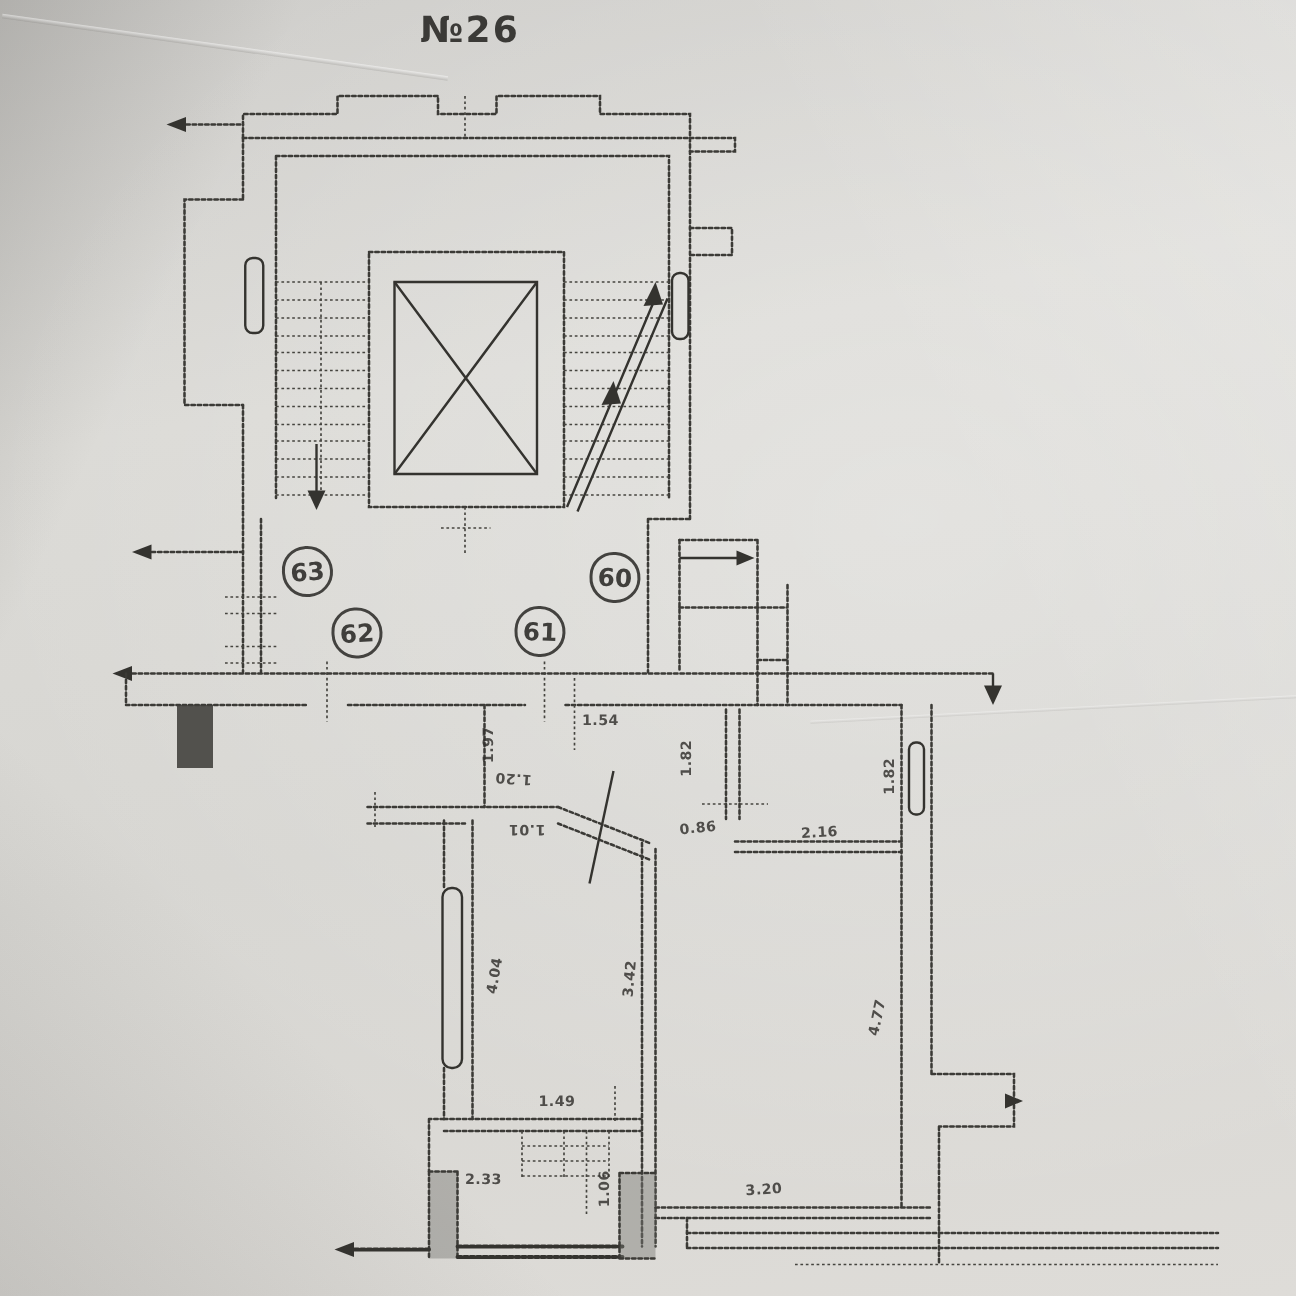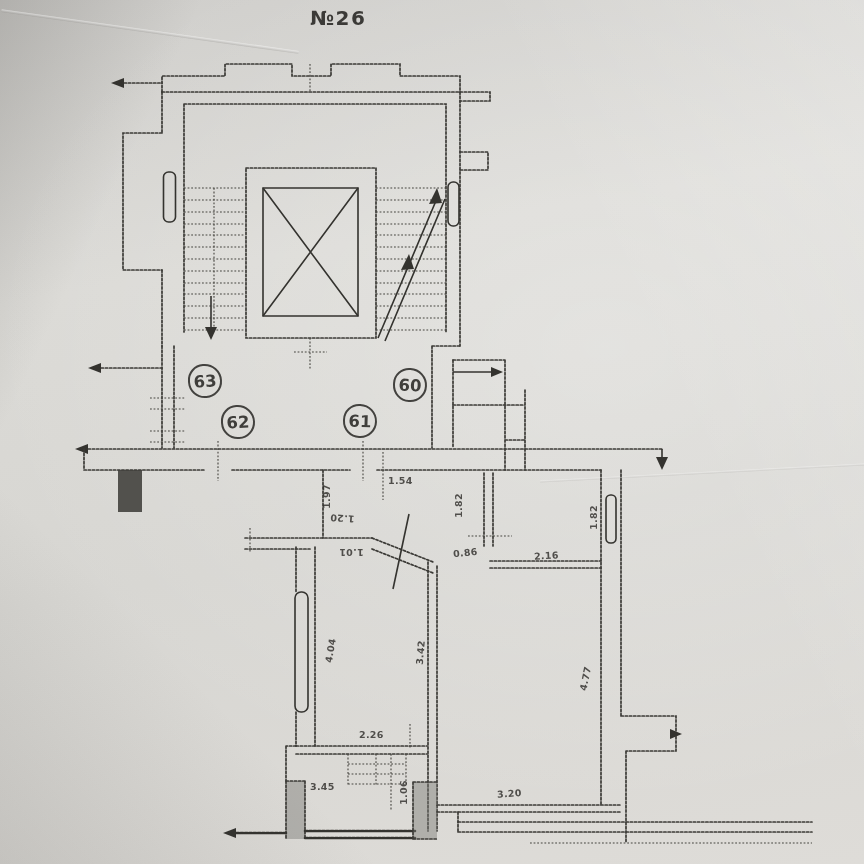--- a/index.html
+++ b/index.html
@@ -27,8 +27,8 @@
   .blk{fill:#3f3e3a;opacity:.88;}
   .blk2{fill:#7b7a75;opacity:.45;}
   .title{
-    position:absolute;left:280px;top:6px;font-size:20px;font-weight:700;
-    color:#2b2a27;letter-spacing:1.5px;opacity:.9;margin-left:30px;
+    position:absolute;left:280px;top:6px;font-size:24px;font-weight:700;
+    color:#2b2a27;letter-spacing:1.5px;opacity:.9;
   }
   .apt{
     position:absolute;width:30px;height:30px;border:2.3px solid #2e2d2a;

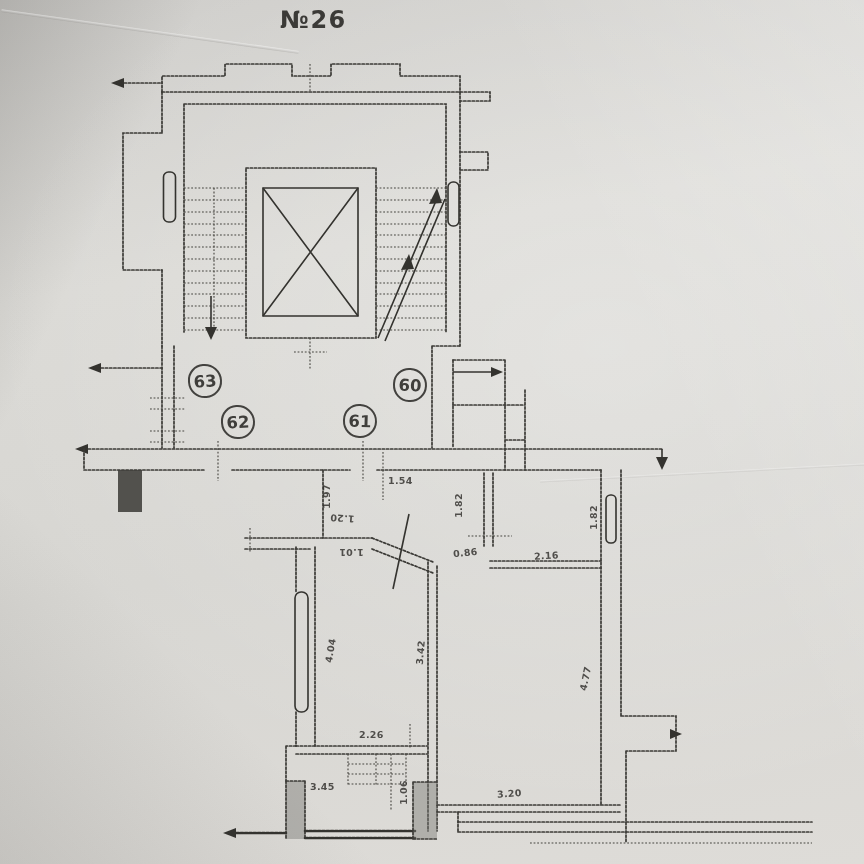--- a/index.html
+++ b/index.html
@@ -187,7 +187,7 @@
   <div class="dim" style="left:318px;top:645px;transform:rotate(-80deg)">4.04</div>
   <div class="dim" style="left:408px;top:647px;transform:rotate(-85deg)">3.42</div>
   <div class="dim" style="left:573px;top:673px;transform:rotate(-78deg)">4.77</div>
-  <div class="dim" style="left:359px;top:729px">2.26</div>
+  <div class="dim" style="left:359px;top:729px">1.49</div>
   <div class="dim" style="left:310px;top:781px">3.45</div>
   <div class="dim" style="left:391px;top:787px;transform:rotate(-90deg)">1.06</div>
   <div class="dim" style="left:497px;top:788px;transform:rotate(-4deg)">3.20</div>

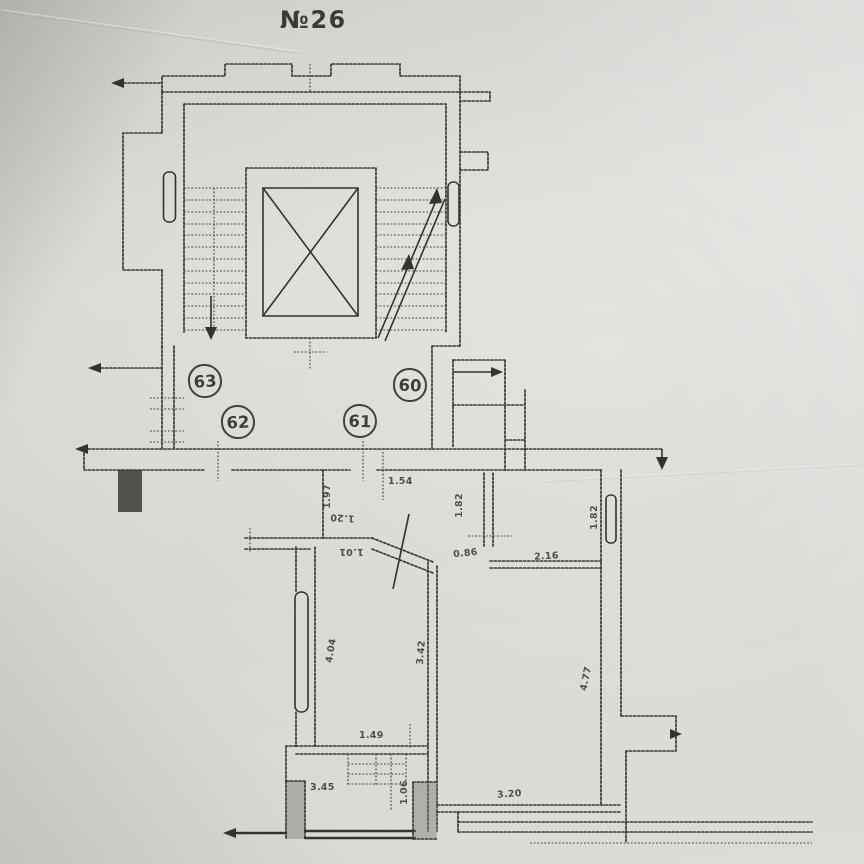--- a/index.html
+++ b/index.html
@@ -188,7 +188,7 @@
   <div class="dim" style="left:408px;top:647px;transform:rotate(-85deg)">3.42</div>
   <div class="dim" style="left:573px;top:673px;transform:rotate(-78deg)">4.77</div>
   <div class="dim" style="left:359px;top:729px">1.49</div>
-  <div class="dim" style="left:310px;top:781px">3.45</div>
+  <div class="dim" style="left:310px;top:781px">2.33</div>
   <div class="dim" style="left:391px;top:787px;transform:rotate(-90deg)">1.06</div>
   <div class="dim" style="left:497px;top:788px;transform:rotate(-4deg)">3.20</div>
 </div>

